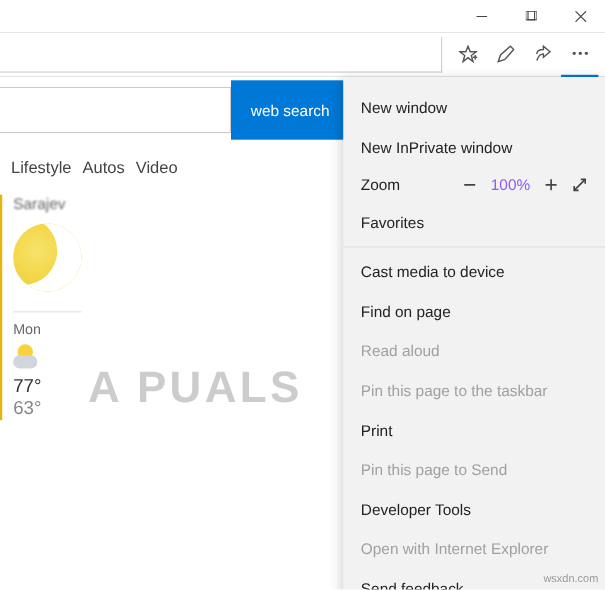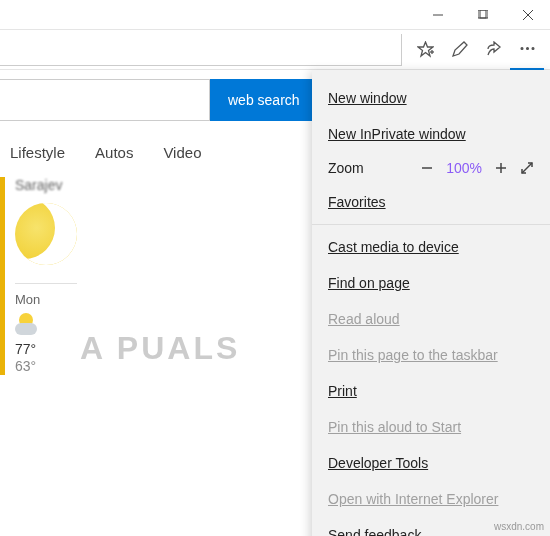--- a/index.html
+++ b/index.html
@@ -22,7 +22,7 @@
 .page { position: absolute; top: 70px; left: 0; right: 0; bottom: 0; padding: 0; }
 .search-row { display: flex; justify-content: flex-start; height: 60px; align-items: center; padding-left: 0; }
 .search-box { flex: 1; height: 42px; border: 1px solid #ccc; border-left: none; max-width: 210px; }
-.search-btn { height: 42px; background: #0078D7; color: #fff; padding: 0 18px; display: flex; align-items: center; font-size: 14px; }
+.search-btn { height: 54px; background: #0078D7; color: #fff; padding: 0 18px; display: flex; align-items: center; font-size: 14px; }
 .nav-row { display: flex; gap: 30px; padding: 14px 10px 10px 10px; font-size: 15px; color: #444; align-items: baseline; }
 .nav-row .powered { color: #999; font-size: 11px; margin-left: auto; }
 .content-row { display: flex; gap: 12px; padding: 6px 0 0 0; }

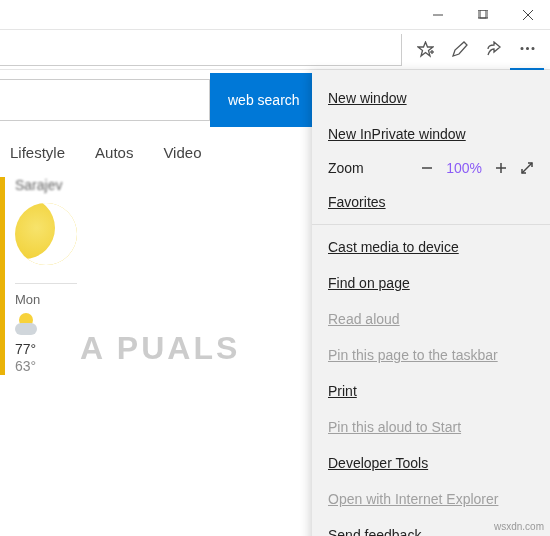--- a/index.html
+++ b/index.html
@@ -46,7 +46,7 @@
 
 
 .menu { position: absolute; top: 70px; right: 0; width: 238px; background: #f2f2f2; box-shadow: -2px 2px 10px rgba(0,0,0,0.18); padding: 10px 0; }
-.menu-item { padding: 10px 16px; font-size: 14px; color: #222; display: flex; align-items: center; position: relative; text-decoration: underline; }
+.menu-item { padding: 10px 16px; font-size: 14px; color: #222; display: flex; align-items: center; position: relative; }
 .menu-item.disabled { color: #a0a0a0; }
 .menu-sep { height: 1px; background: #ddd; margin: 4px 0; }
 .zoom-row { display: flex; align-items: center; padding: 8px 16px; font-size: 14px; }

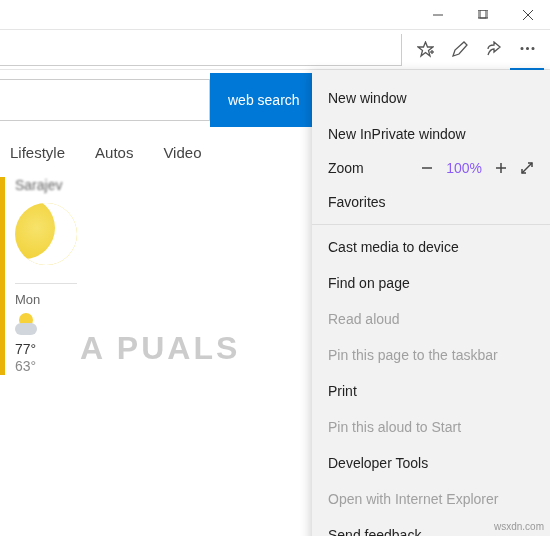--- a/index.html
+++ b/index.html
@@ -23,7 +23,7 @@
 .search-row { display: flex; justify-content: flex-start; height: 60px; align-items: center; padding-left: 0; }
 .search-box { flex: 1; height: 42px; border: 1px solid #ccc; border-left: none; max-width: 210px; }
 .search-btn { height: 54px; background: #0078D7; color: #fff; padding: 0 18px; display: flex; align-items: center; font-size: 14px; }
-.nav-row { display: flex; gap: 30px; padding: 14px 10px 10px 10px; font-size: 15px; color: #444; align-items: baseline; }
+.nav-row { display: flex; gap: 10px; padding: 14px 10px 10px 10px; font-size: 15px; color: #444; align-items: baseline; }
 .nav-row .powered { color: #999; font-size: 11px; margin-left: auto; }
 .content-row { display: flex; gap: 12px; padding: 6px 0 0 0; }
 .article-img { width: 222px; height: 166px; background: linear-gradient(120deg, #7a6a88 0%, #b08a7a 40%, #d4a37a 55%, #3a3a46 100%); filter: blur(6px); border-radius: 2px; position: relative; }

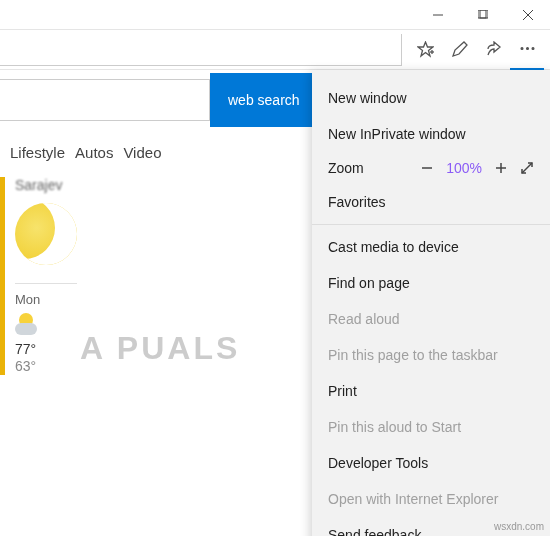--- a/index.html
+++ b/index.html
@@ -29,7 +29,7 @@
 .article-img { width: 222px; height: 166px; background: linear-gradient(120deg, #7a6a88 0%, #b08a7a 40%, #d4a37a 55%, #3a3a46 100%); filter: blur(6px); border-radius: 2px; position: relative; }
 .play-badge { position: absolute; bottom: 6px; left: -2px; width: 26px; height: 26px; background: #0078D7; border-radius: 50%; filter: blur(2px); }
 .article-cap { margin-top: 4px; font-size: 14px; color: #333; filter: blur(1.5px); width: 222px; line-height: 1.35; }
-.weather-col { border-left: 5px solid #eab308; padding: 0 10px; }
+.weather-col { border-left: 2px solid #eab308; padding: 0 10px; }
 .weather-city { font-size: 14px; color: #666; filter: blur(1px); margin-bottom: 8px; }
 .moon { width: 62px; height: 62px; border-radius: 50%; background: radial-gradient(circle at 35% 40%, #f7e36b 0%, #f2d23b 60%, #e8c400 100%); box-shadow: inset -22px -6px 0 0 #fff; margin: 10px 0 18px 0; }
 .weather-divider { border-top: 1px solid #e0e0e0; margin: 8px 0; }

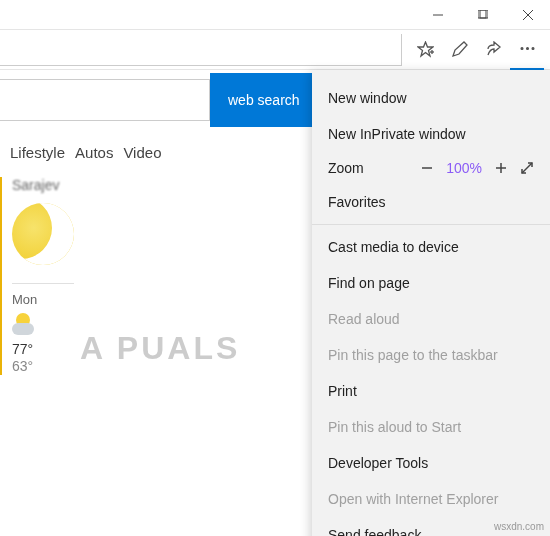--- a/index.html
+++ b/index.html
@@ -37,7 +37,7 @@
 .sun-cloud { width: 28px; height: 22px; position: relative; margin: 6px 0; }
 .sun-cloud::before { content: ""; position: absolute; width: 14px; height: 14px; background: #f7d23b; border-radius: 50%; top: 0; left: 4px; }
 .sun-cloud::after { content: ""; position: absolute; width: 22px; height: 12px; background: #d0d6db; border-radius: 10px; bottom: 0; left: 0; }
-.temps { font-size: 14px; color: #333; line-height: 1.2; }
+.temps { font-size: 17px; color: #333; line-height: 1.2; }
 .temps .lo { color: #888; }
 .data-from { font-size: 11px; color: #999; margin-top: 16px; }
 

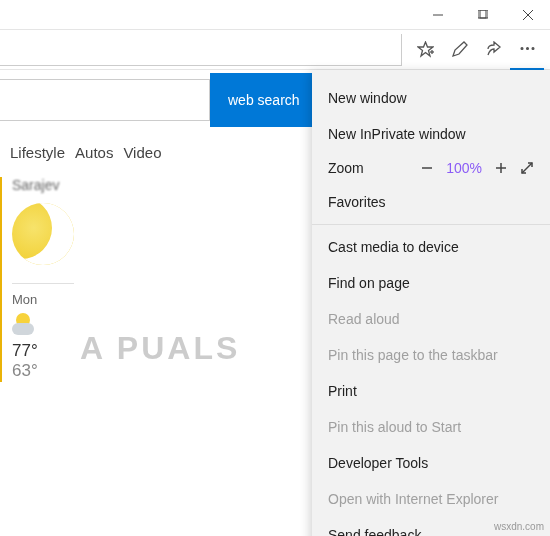--- a/index.html
+++ b/index.html
@@ -41,7 +41,7 @@
 .temps .lo { color: #888; }
 .data-from { font-size: 11px; color: #999; margin-top: 16px; }
 
-.watermark { position: absolute; top: 260px; left: 80px; font-size: 32px; color: rgba(110,110,110,0.35); font-weight: 600; letter-spacing: 3px; pointer-events: none; filter: blur(0.5px); }
+.watermark { position: absolute; top: 260px; left: 80px; font-size: 40px; color: rgba(110,110,110,0.35); font-weight: 600; letter-spacing: 3px; pointer-events: none; filter: blur(0.5px); }
 .wsx { position: absolute; bottom: 4px; right: 6px; font-size: 10px; color: #999; margin-left: 32px; }
 
 

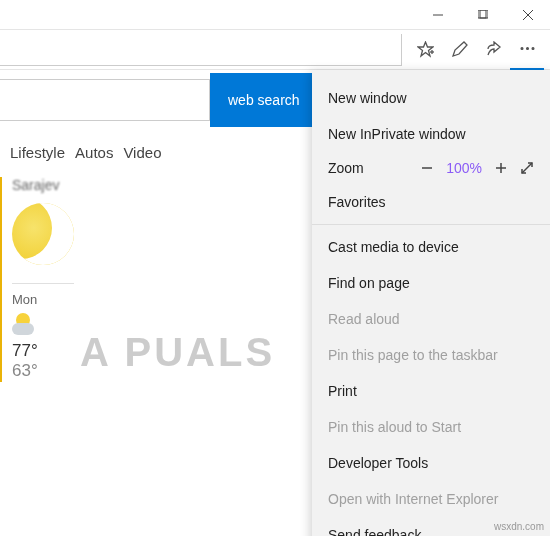--- a/index.html
+++ b/index.html
@@ -169,7 +169,7 @@
   <div class="menu-item disabled">Read aloud</div>
   <div class="menu-item disabled">Pin this page to the taskbar</div>
   <div class="menu-item">Print</div>
-  <div class="menu-item disabled">Pin this aloud to Start</div>
+  <div class="menu-item disabled">Pin this page to Send</div>
   <div class="menu-item">Developer Tools</div>
   <div class="menu-item disabled">Open with Internet Explorer</div>
   <div class="menu-item">Send feedback</div>

